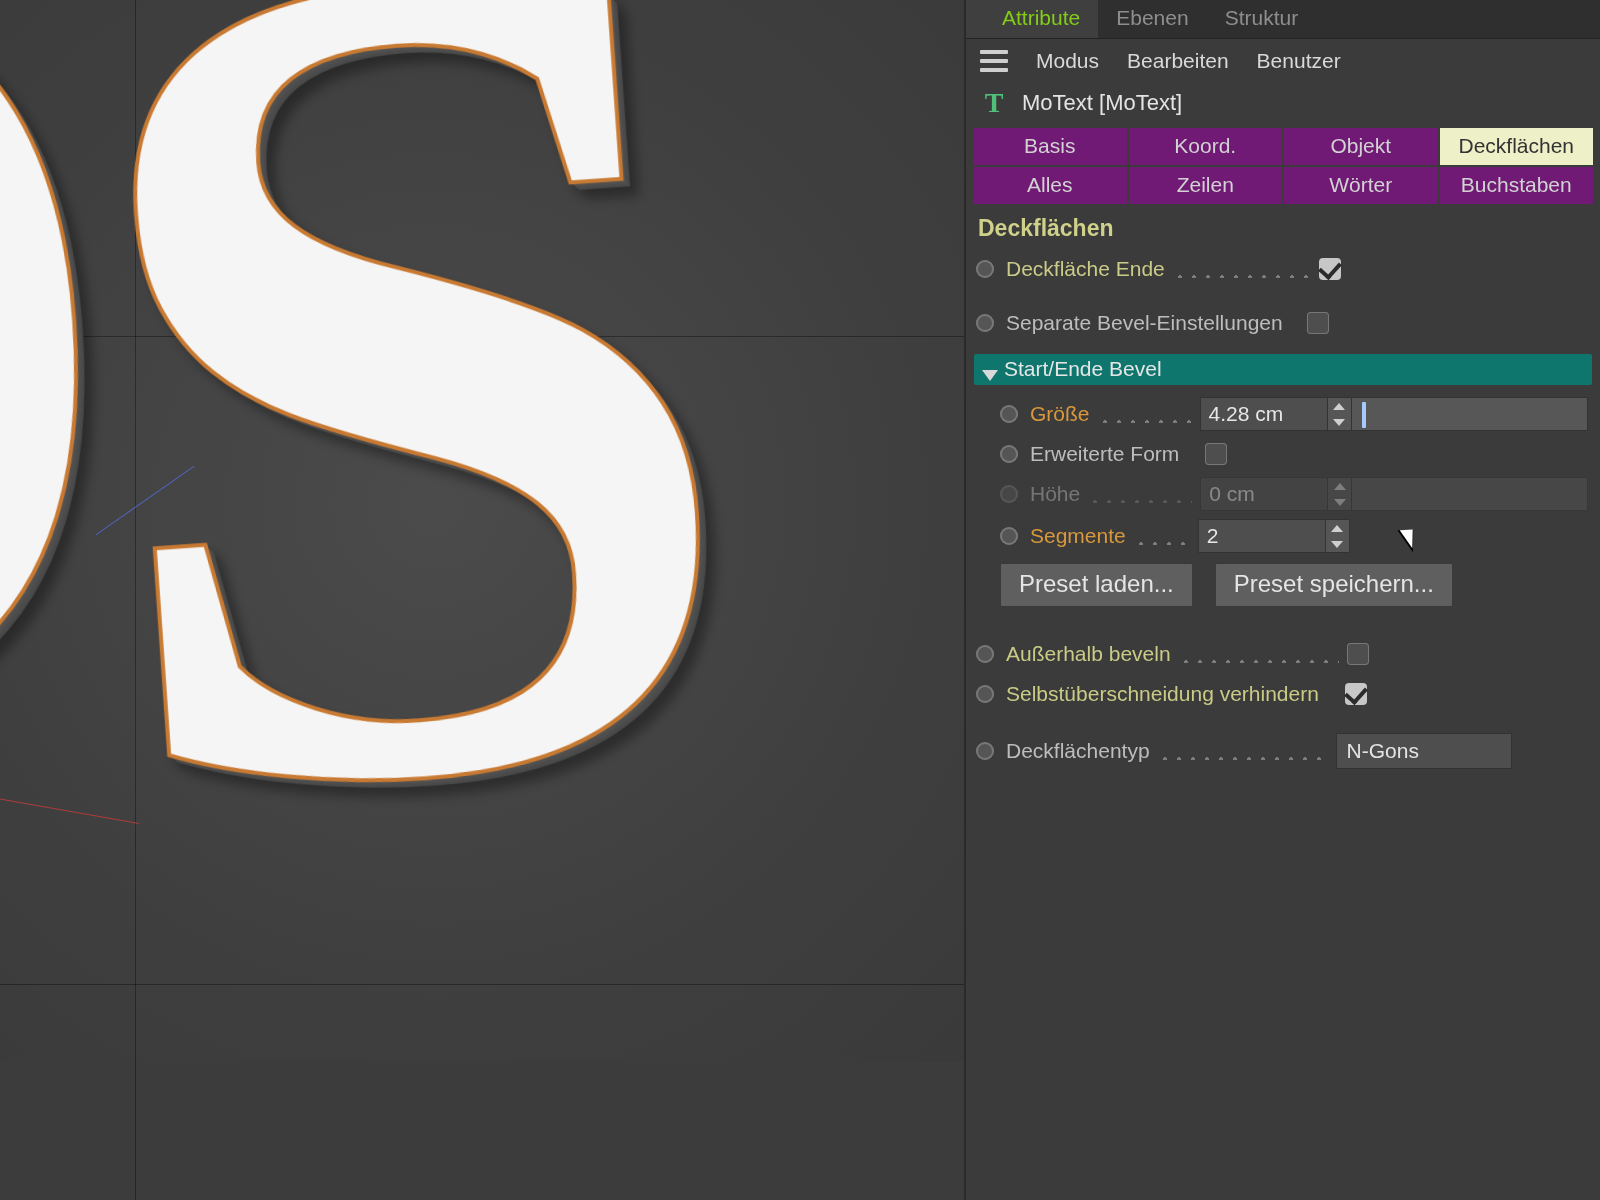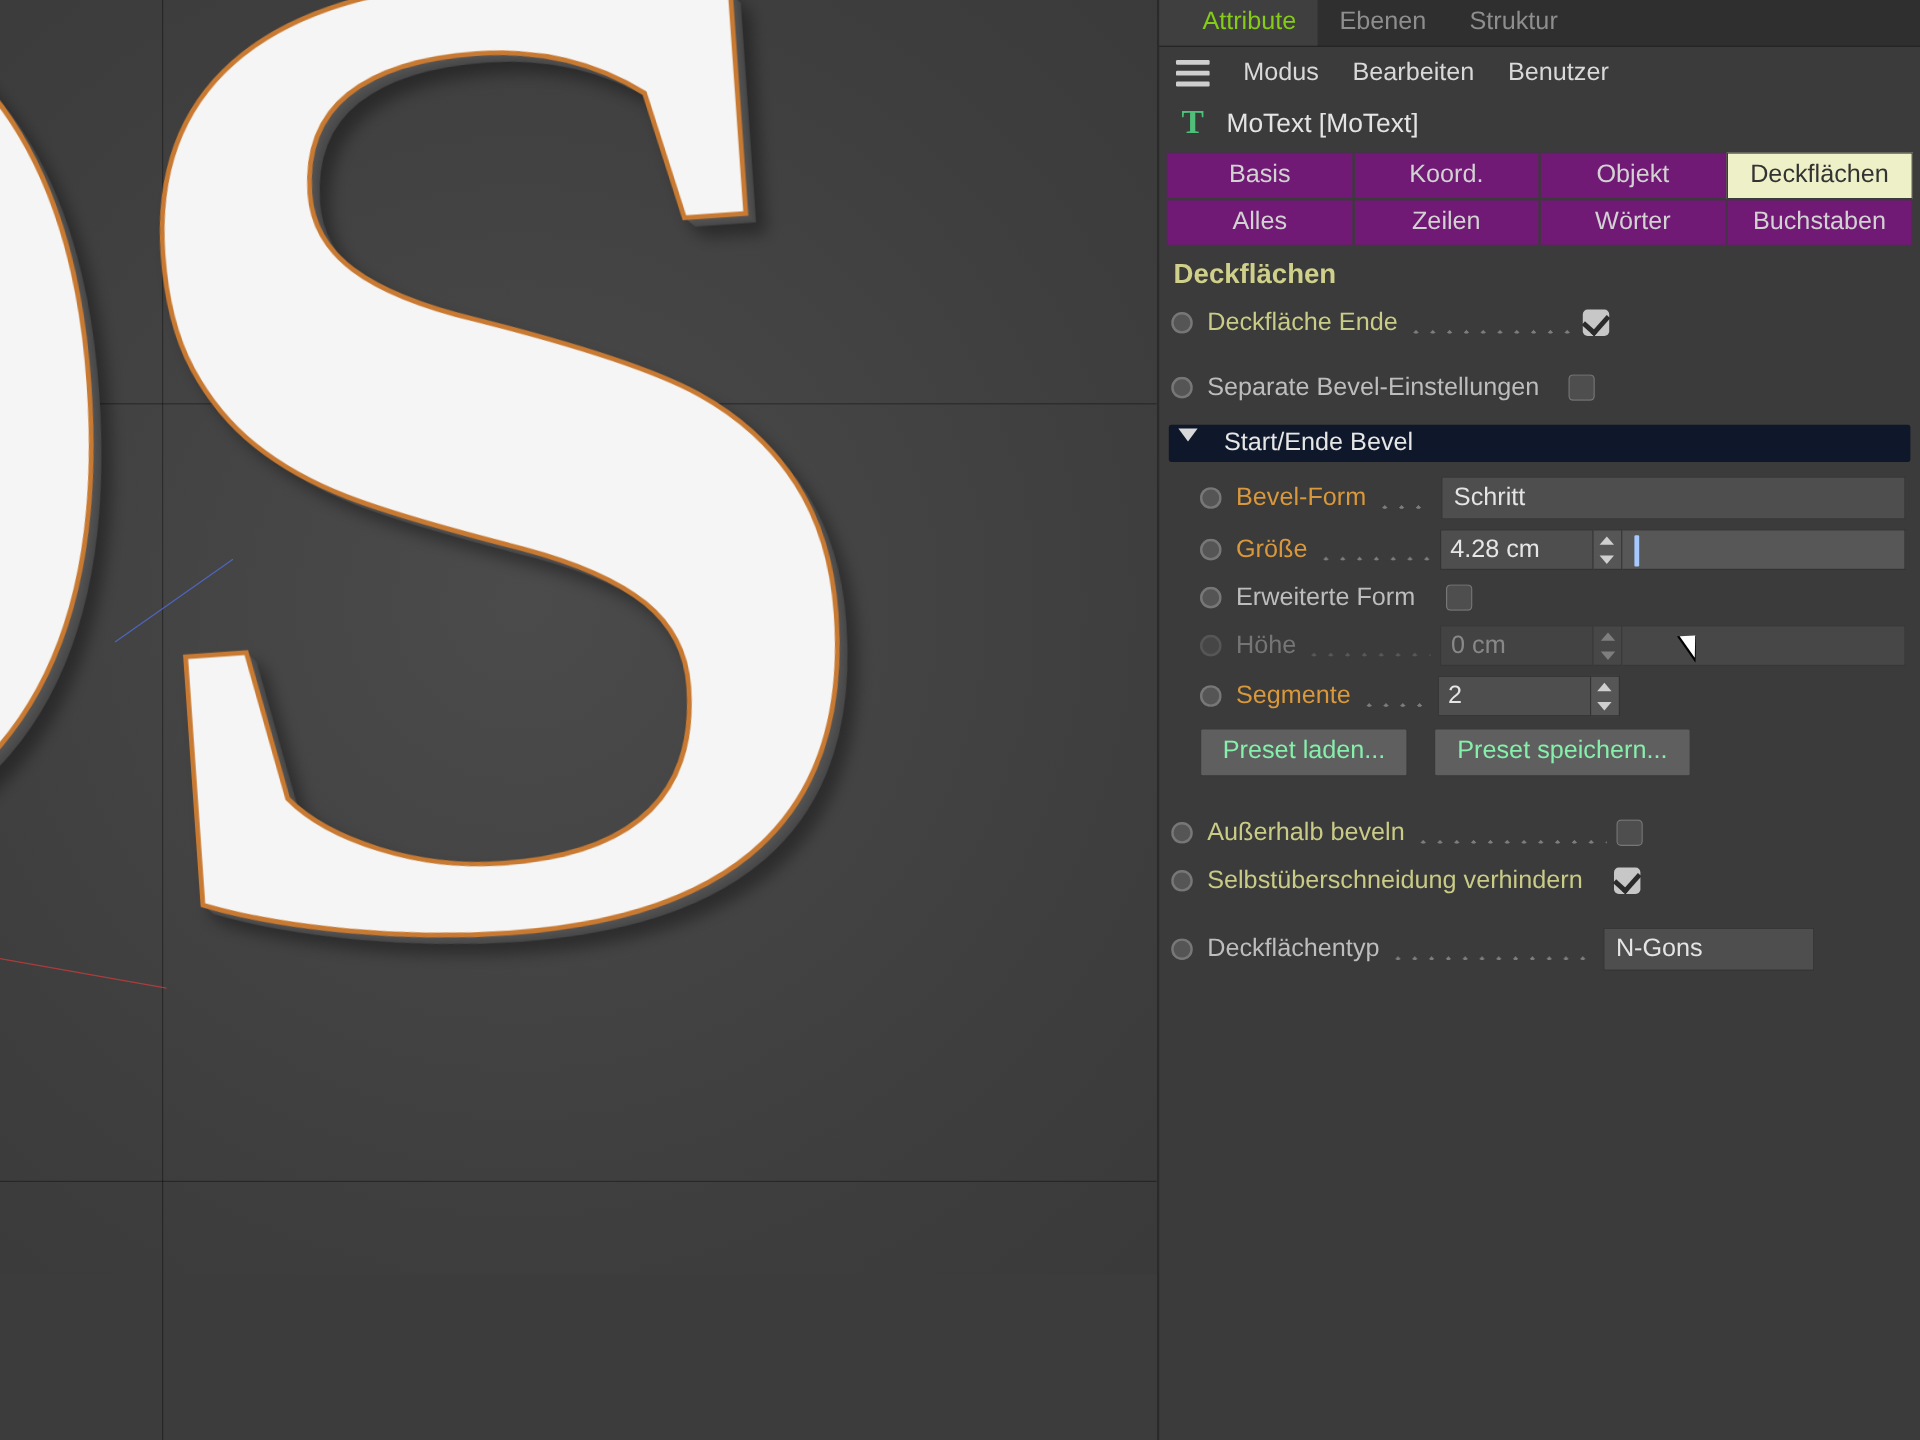--- a/index.html
+++ b/index.html
@@ -79,7 +79,7 @@
     border-right:4px solid #2b2b2b; border-bottom:4px solid #2b2b2b; transform: rotate(42deg); }
   .check.unchecked { background:#4e4e4e; box-shadow: inset 0 0 0 1px #777; }
 
-  .group-header { display:flex; align-items:flex-start; gap:22px; background:#0f172a; padding:3px 8px 4px; margin:10px 8px 6px; border-radius:2px;}
+  .group-header { display:flex; align-items:flex-end; gap:6px; background:#0f766e; padding:3px 8px 4px; margin:10px 8px 6px; border-radius:2px;}
   .caret-down { width:0;height:0;border-left:8px solid transparent;border-right:8px solid transparent;border-top:11px solid #d9d9d9;}
   .group-header .hlabel { color:#e6e6e6; }
 

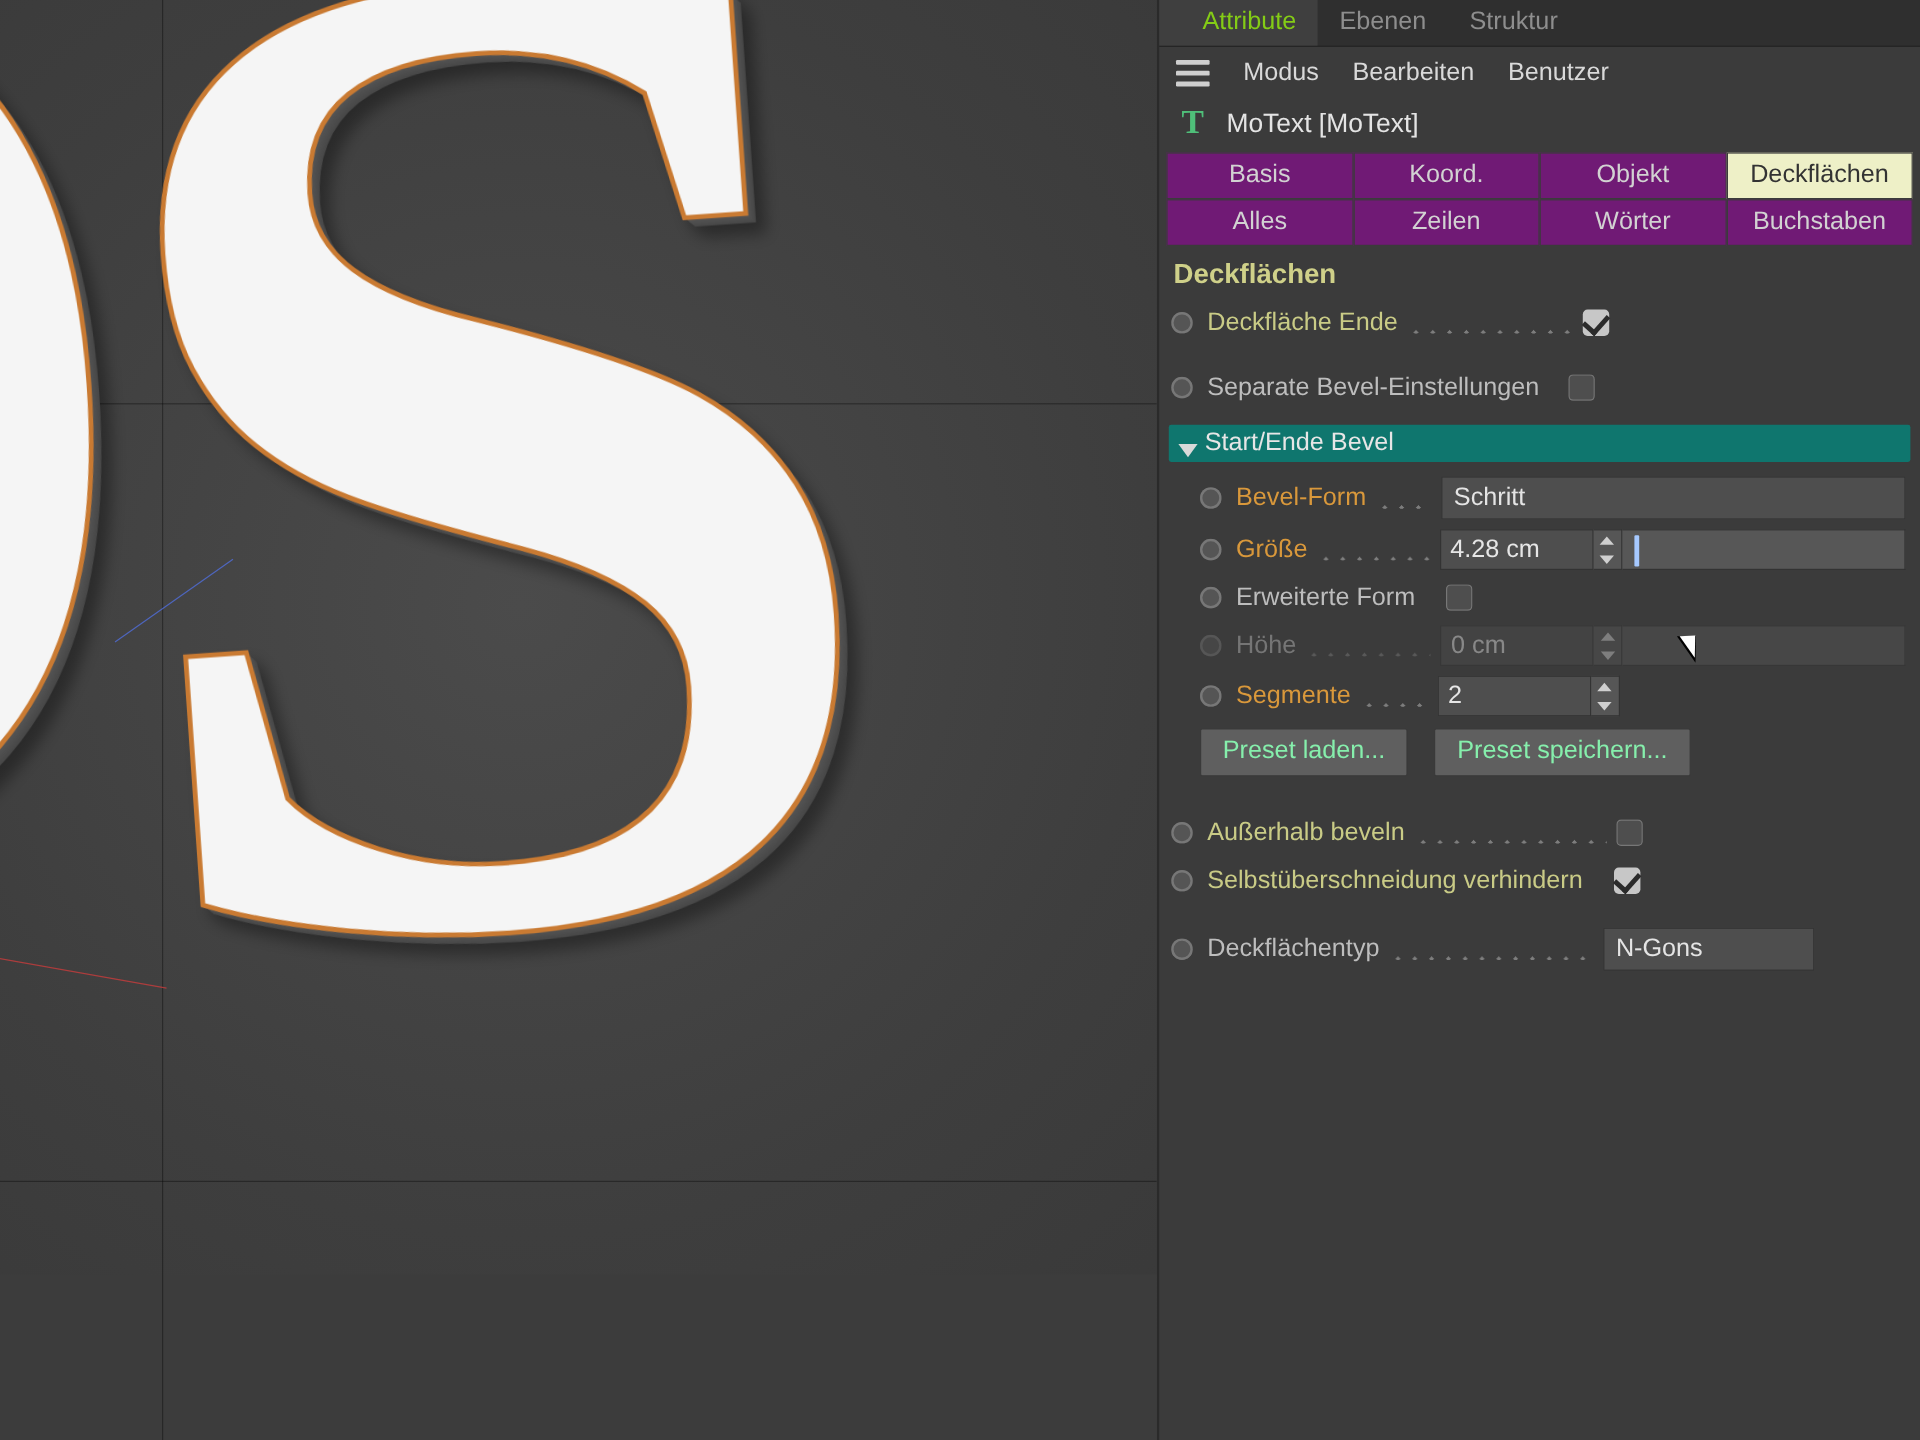--- a/index.html
+++ b/index.html
@@ -202,12 +202,6 @@
 
       <div class="indent-group">
 
-        <div class="row">
-          <span class="bullet"></span>
-          <span class="label hl">Bevel-Form</span>
-          <span class="dots" style="max-width:46px;"></span>
-          <div class="dropdown">Schritt</div>
-        </div>
 
         <div class="row">
           <span class="bullet"></span>

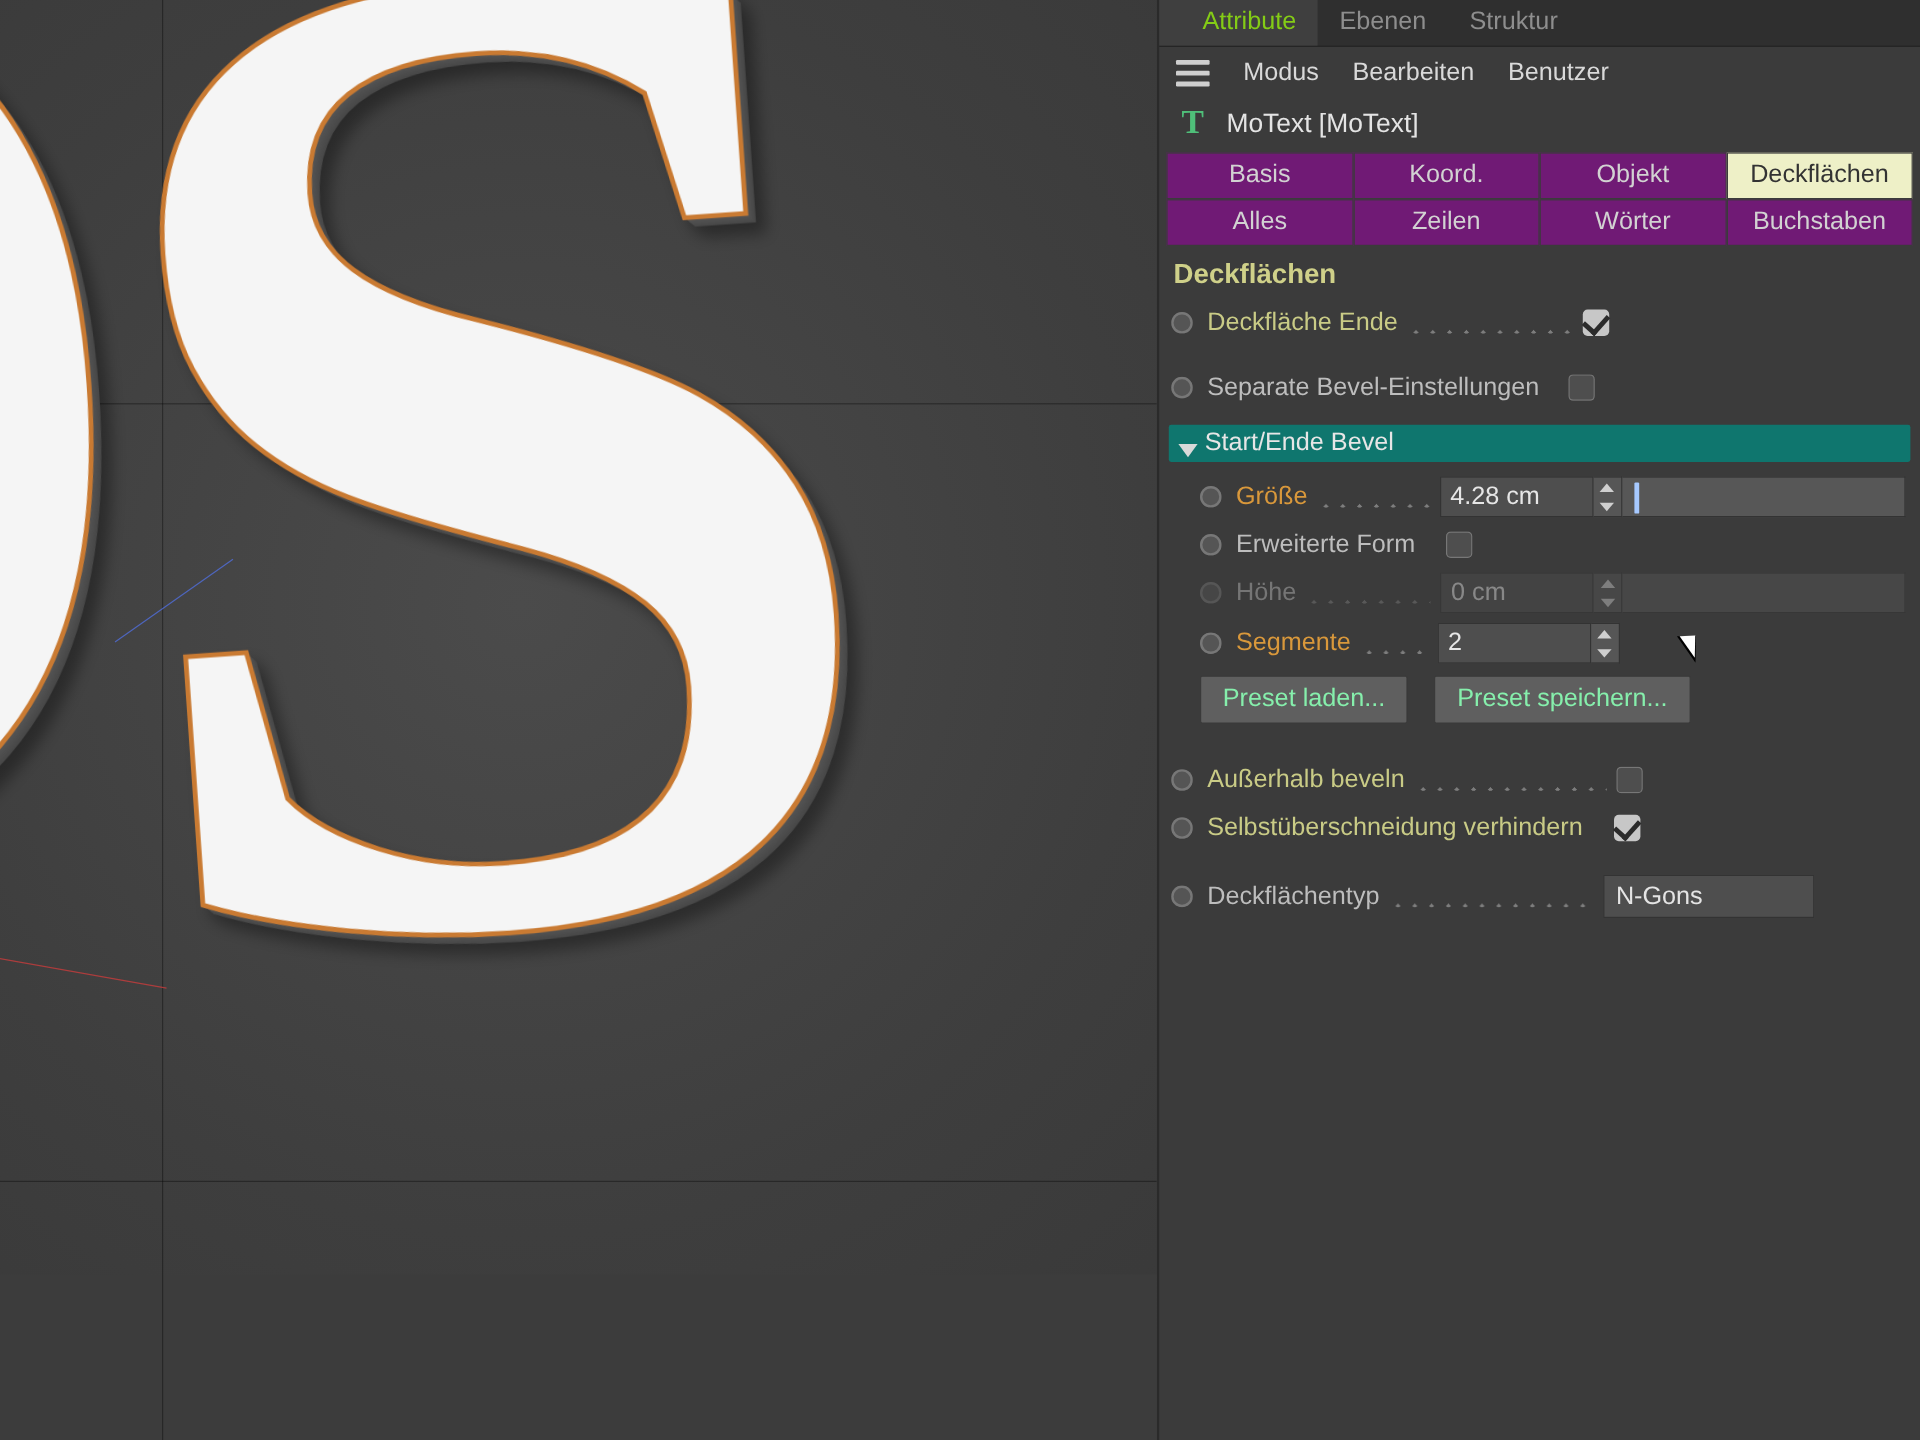--- a/index.html
+++ b/index.html
@@ -100,8 +100,8 @@
     display:flex; align-items:center; padding:0 10px; }
 
   .btn-row { display:flex; gap:22px; padding: 6px 18px 12px 40px; }
-  .button { background:#5f5f5f; color:#86efac; padding:6px 18px 8px; border:1px solid #3a3a3a; border-radius:2px;
-    font-size:21px; }
+  .button { background:#5f5f5f; color:#e5e5e5; padding:6px 18px 8px; border:1px solid #3a3a3a; border-radius:2px;
+    font-size:24px; }
   .indent-group .row, .indent-group .btn-row { padding-left: 34px; }
   .indent-group .row .bullet { margin-left: 0; }
 

